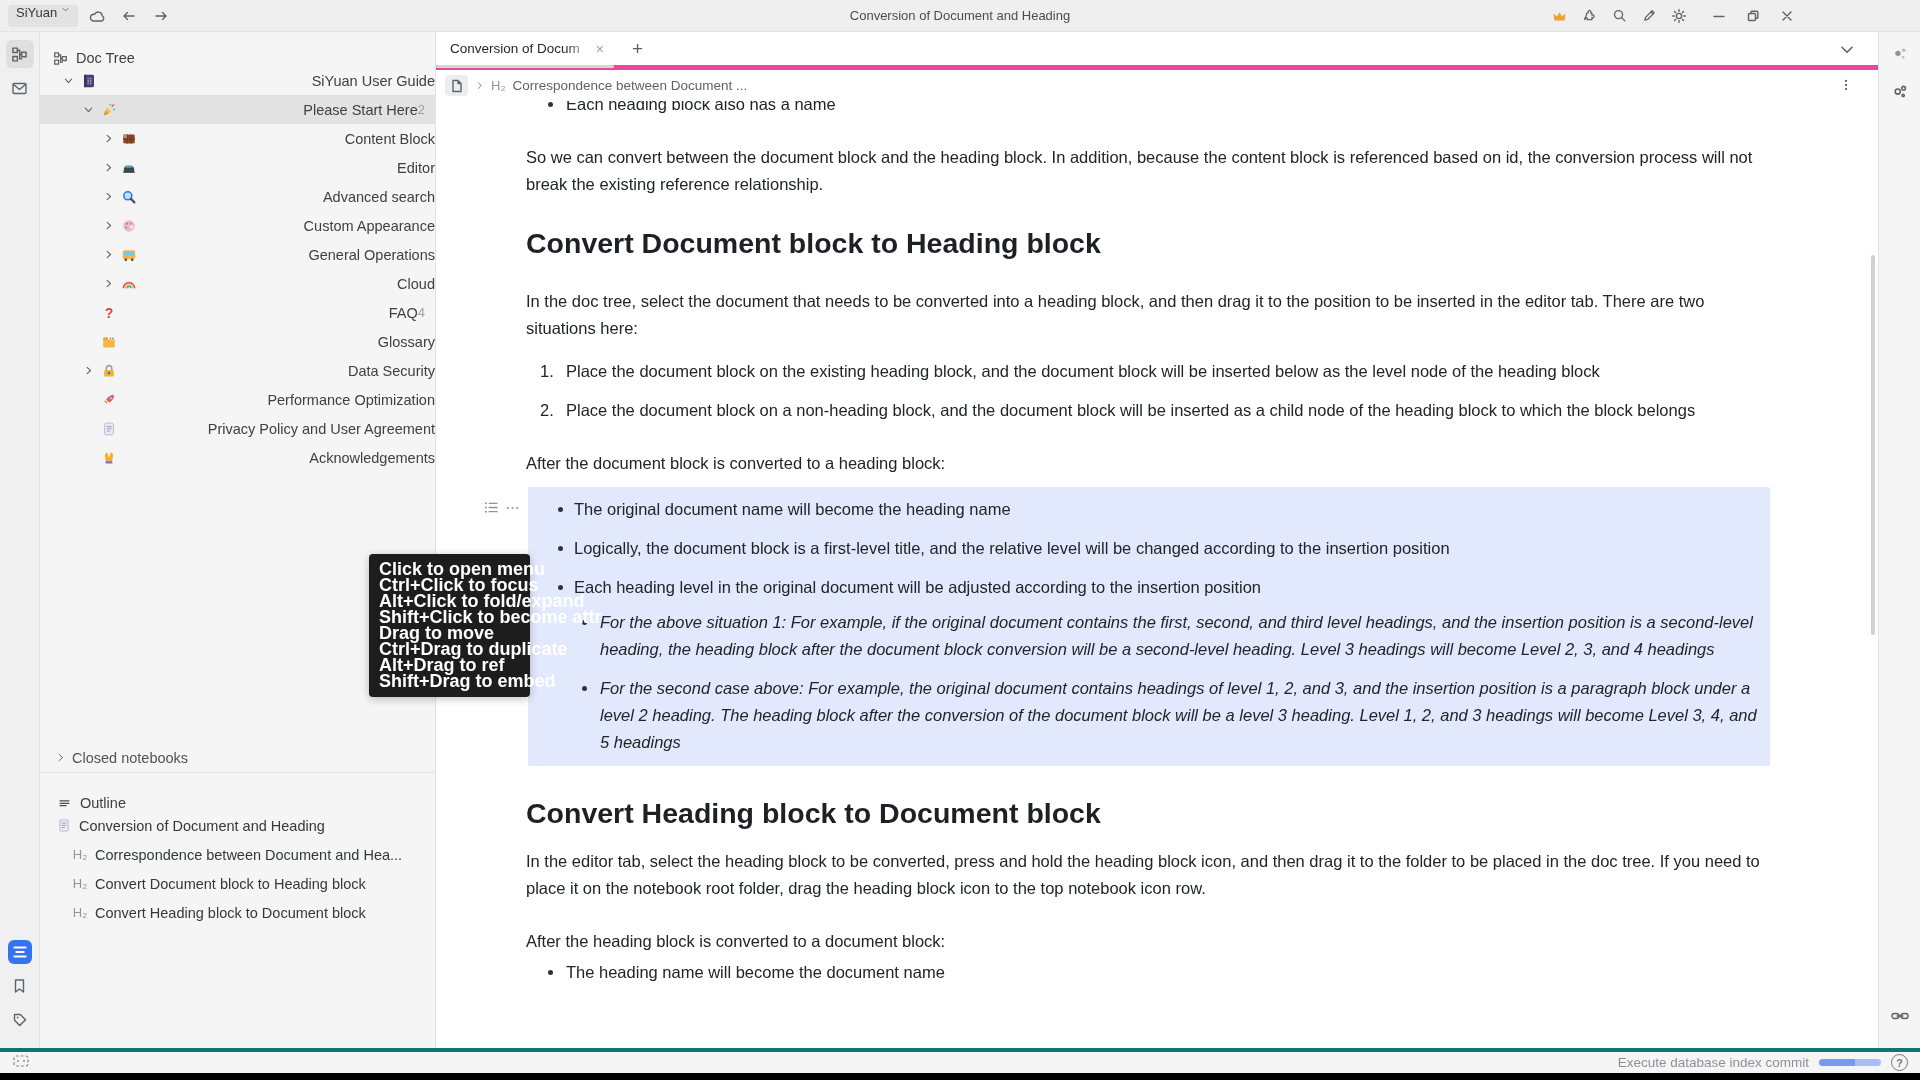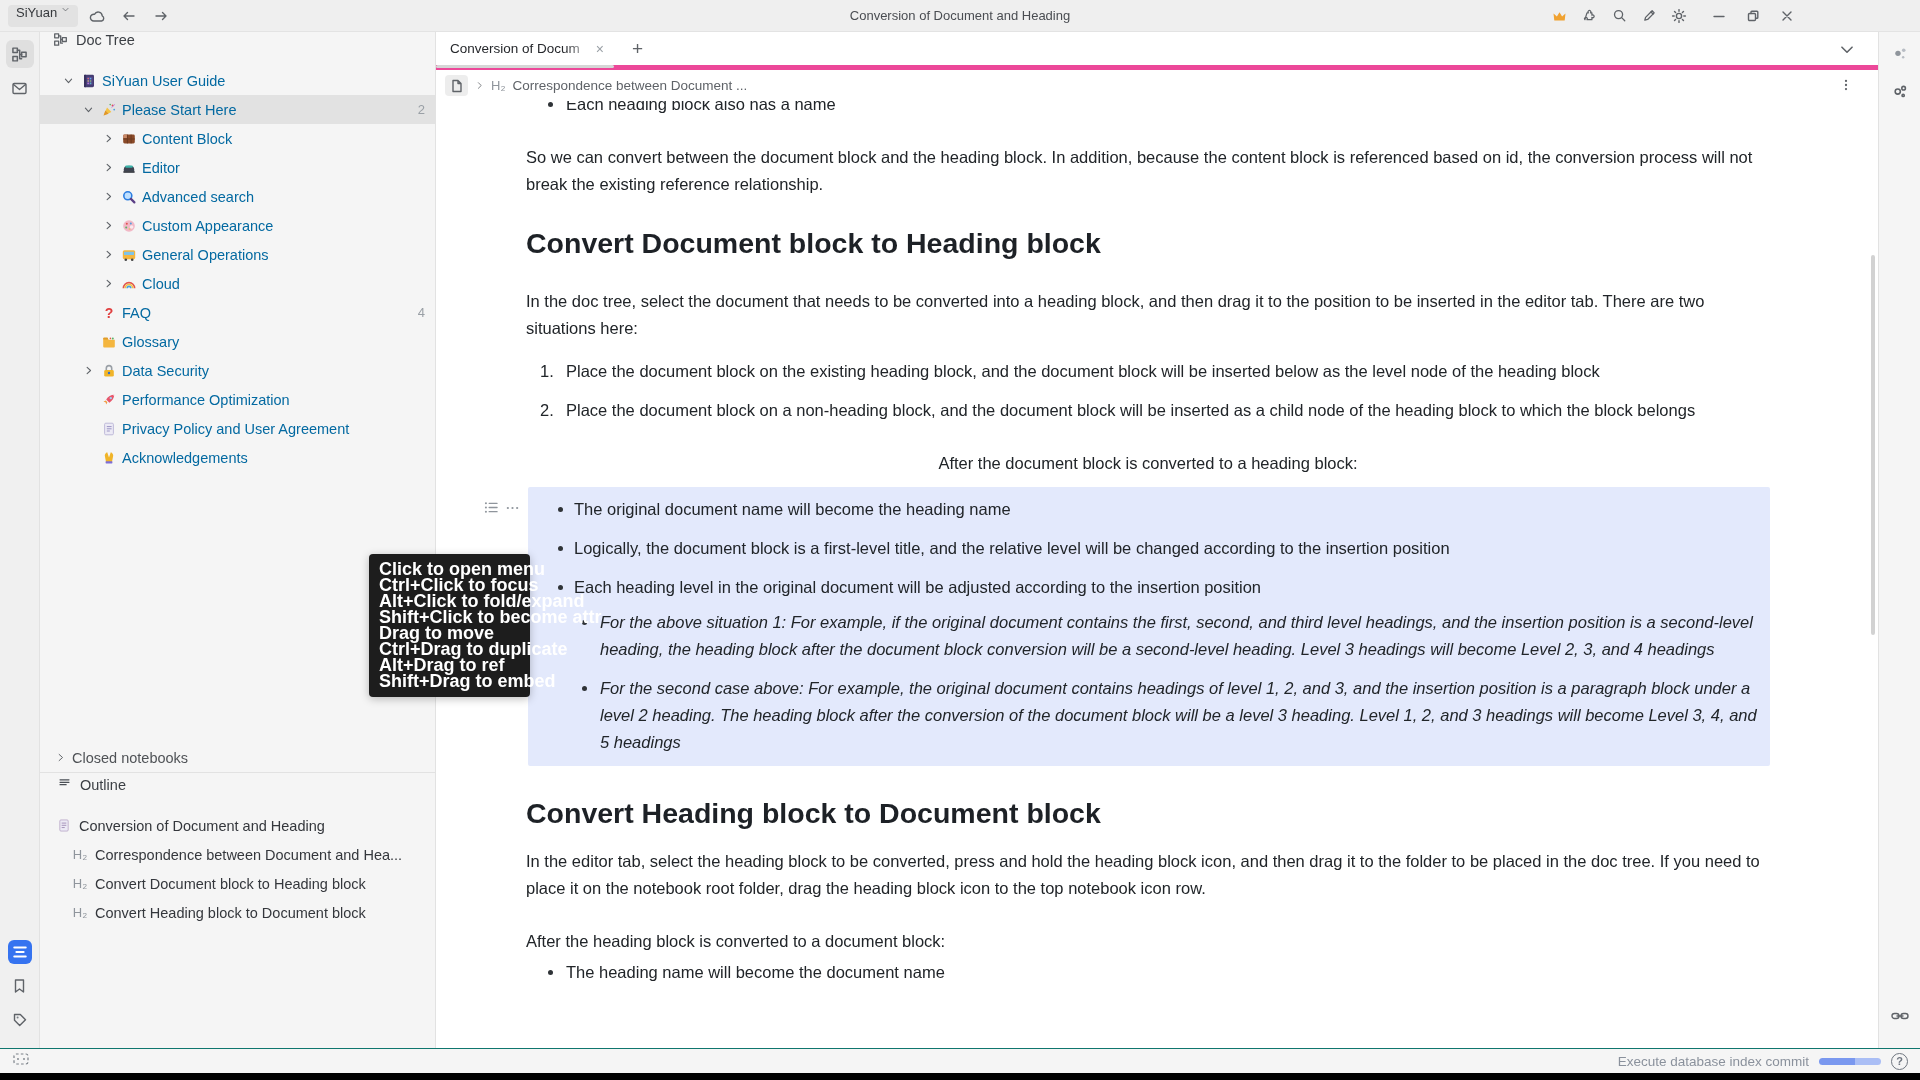--- a/index.html
+++ b/index.html
@@ -30,7 +30,7 @@
   
   .sidebar { position:absolute; left:40px; top:32px; width:396px; height:1016px; background:#f5f5f5;
              border-right:1px solid #e2e2e2; display:flex; flex-direction:column; font-size:14.5px; }
-  .panel-header { display:flex; align-items:flex-start; gap:8px; height:34px; padding-left:13px; color:#3b3f44; font-weight:500; flex:none; }
+  .panel-header { display:flex; align-items:flex-end; gap:8px; height:34px; padding-left:13px; color:#3b3f44; font-weight:500; flex:none; }
   .tree { flex:none; }
   .tree-row { display:flex; align-items:center; height:29px; position:relative; cursor:default; }
   .tree-row.selected { background:#e2e2e2; }

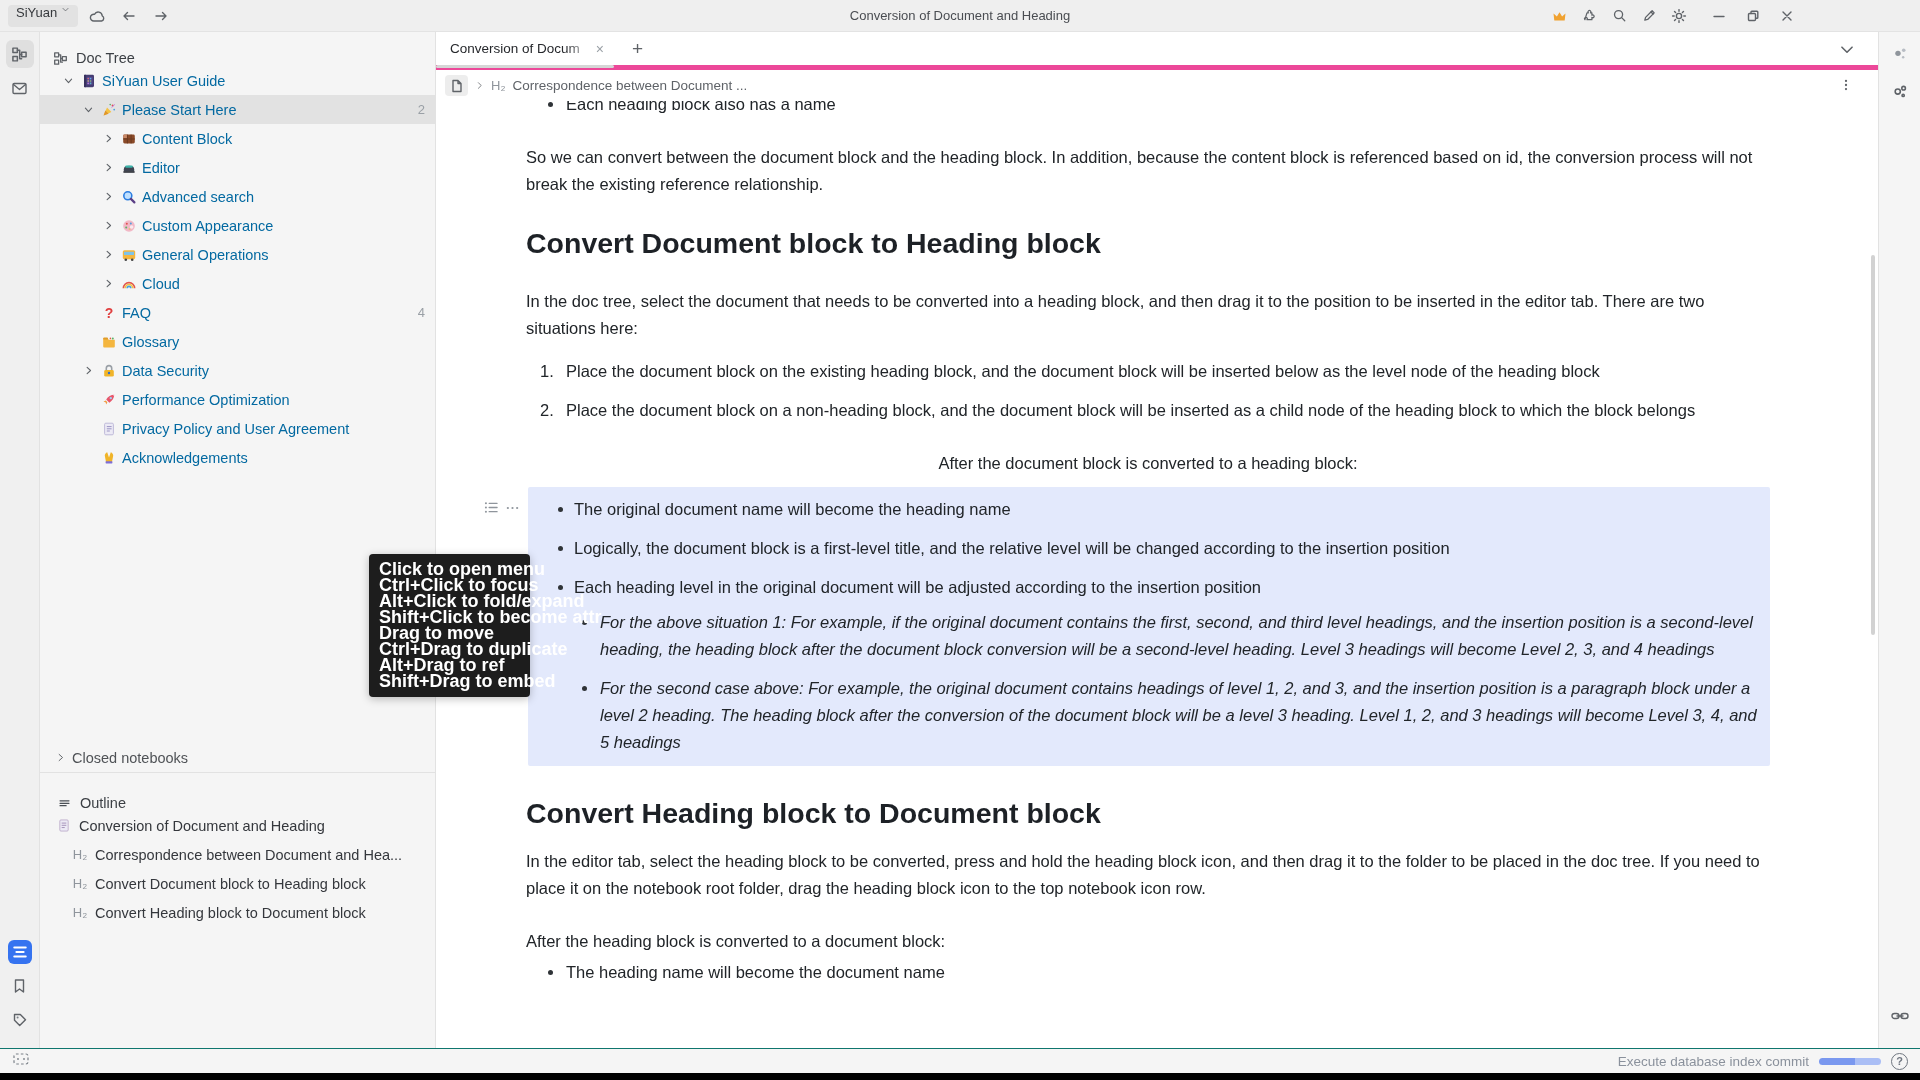--- a/index.html
+++ b/index.html
@@ -40,7 +40,7 @@
   .tree-icon { width:22px; height:18px; flex:none; display:flex; align-items:center; justify-content:center; }
   .tree-icon svg { width:16px; height:16px; display:block; }
   .q-glyph { color:#e03e3e; font-weight:700; font-size:14px; }
-  .tree-label { flex:1; white-space:nowrap; overflow:hidden; text-overflow:ellipsis; color:#0369a1; padding-left:2px; }
+  .tree-label { flex:1; white-space:nowrap; overflow:hidden; text-overflow:ellipsis; color:#404040; padding-left:2px;text-align:right; }
   .tree-badge { color:#9aa0a6; font-size:13px; padding-right:10px; }
   .lvl0 { padding-left:18px; } .lvl1 { padding-left:38px; } .lvl2 { padding-left:58px; }
   .doctree-spacer { flex:1; }

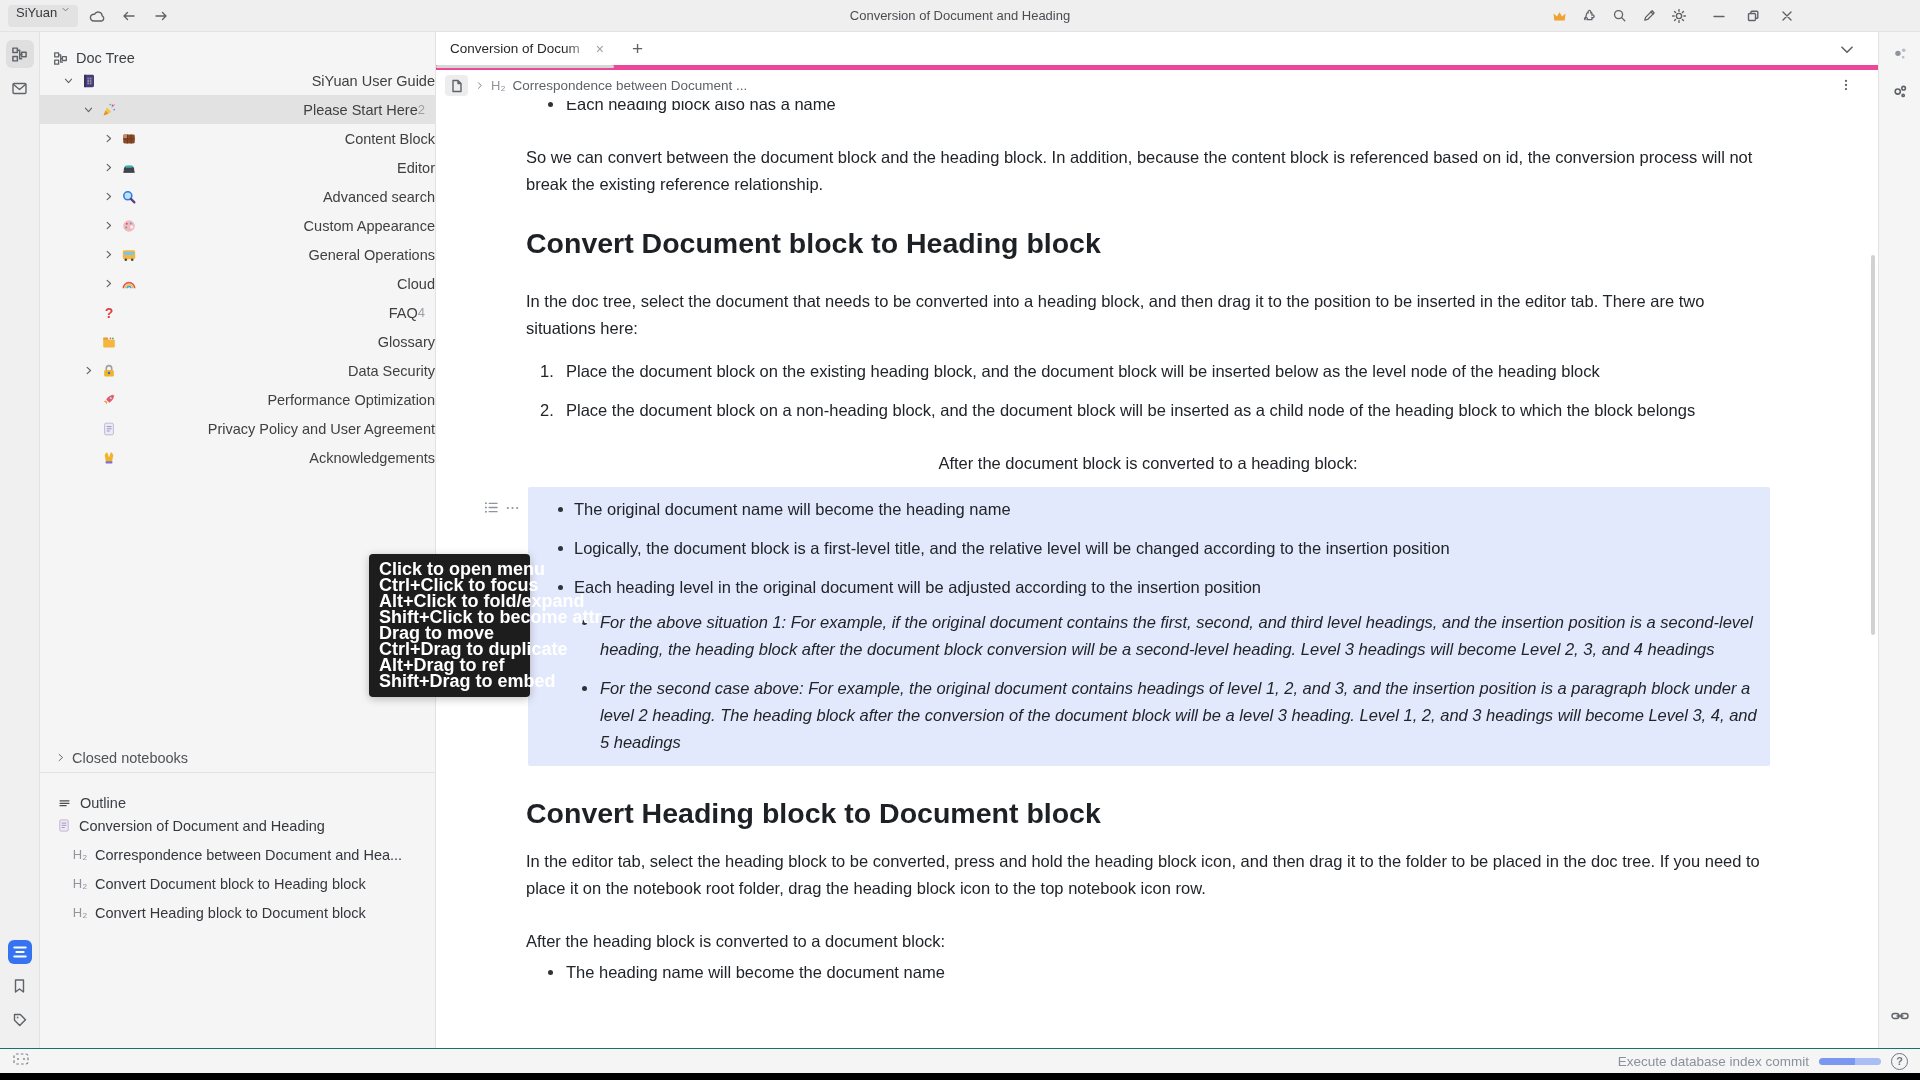--- a/index.html
+++ b/index.html
@@ -83,7 +83,7 @@
   .olist > li + li { margin-top:12px; }
   .olist > li::before { content:counter(num) "."; position:absolute; left:14px; top:0; color:#212529; }
   .olist > li .li-guide { position:absolute; left:21px; top:30px; bottom:2px; width:1px; background:#e8e8e8; }
-  .after-para { margin-top:24px;text-align:center; }
+  .after-para { margin-top:24px; }
   .selected-block { margin-top:10px; margin-left:2px; background:#e3e9fc; border-radius:2px; padding:9px 0 10px; position:relative; }
   .selected-block .blist > li { padding-left:46px; }
   .selected-block .blist > li::before { left:30px; }

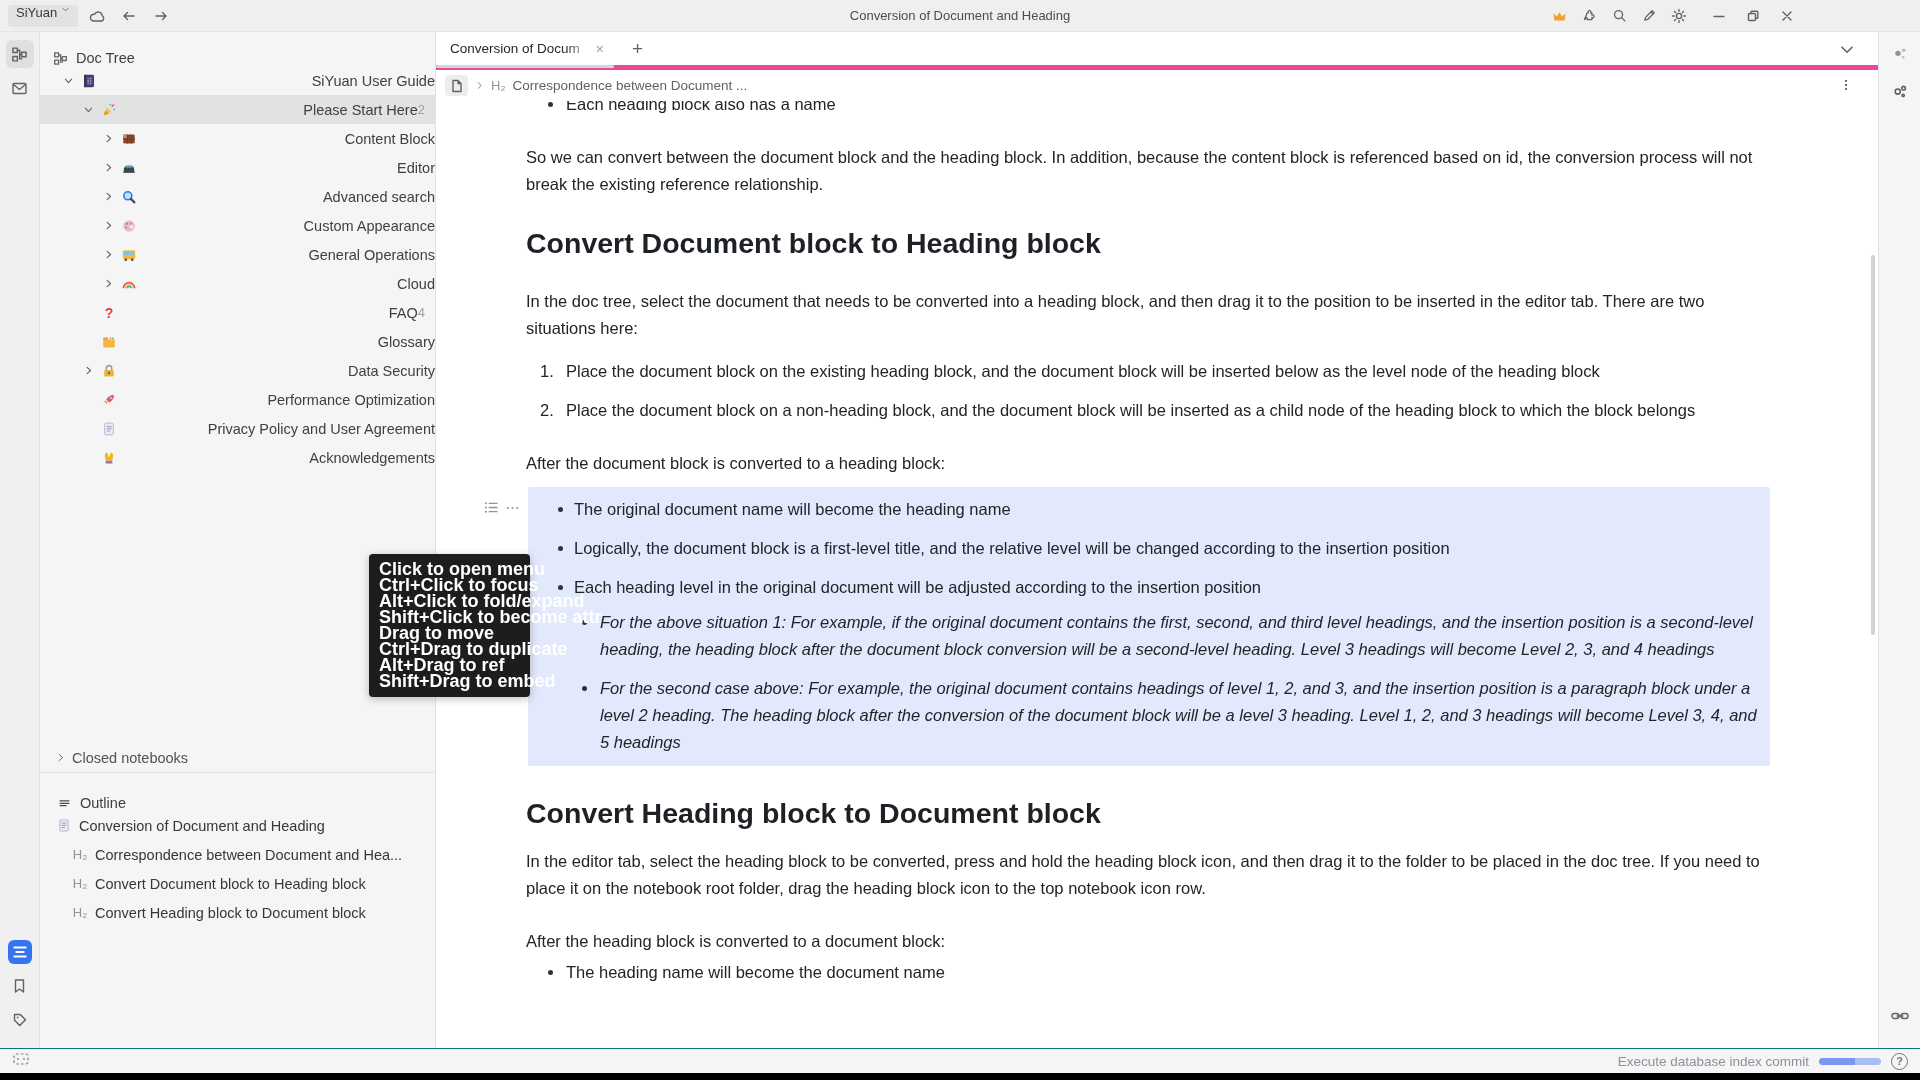--- a/index.html
+++ b/index.html
@@ -109,7 +109,7 @@
 
   
   .statusbar { position:absolute; left:0; top:1048px; width:1920px; height:25px; background:#f5f5f5;
-               border-top:1px solid #0f766e; display:flex; align-items:center; padding:0 12px; }
+               border-top:4px solid #0f766e; display:flex; align-items:center; padding:0 12px; }
   .sb-right { margin-left:auto; display:flex; align-items:center; gap:10px; }
   .sb-msg { color:#8a919c; font-size:13.5px; }
   .sb-progress { width:62px; height:7px; border-radius:4px; background:linear-gradient(90deg,#7a98ef 0 58%,#aabef5 58%); }

